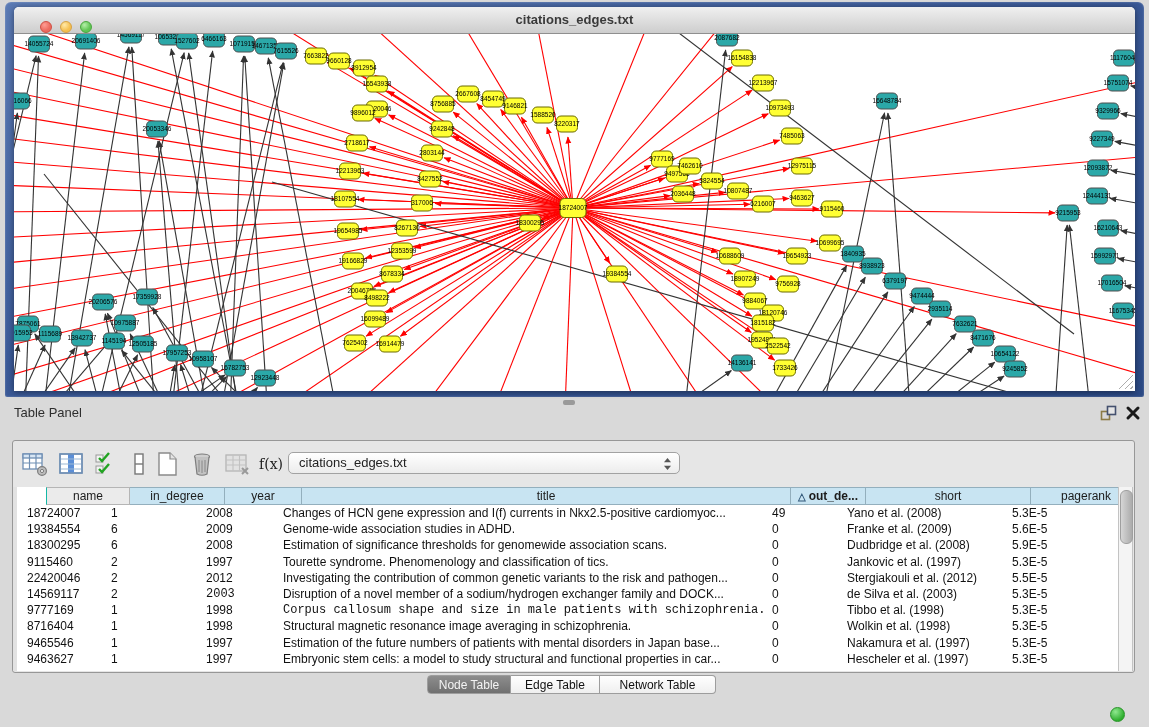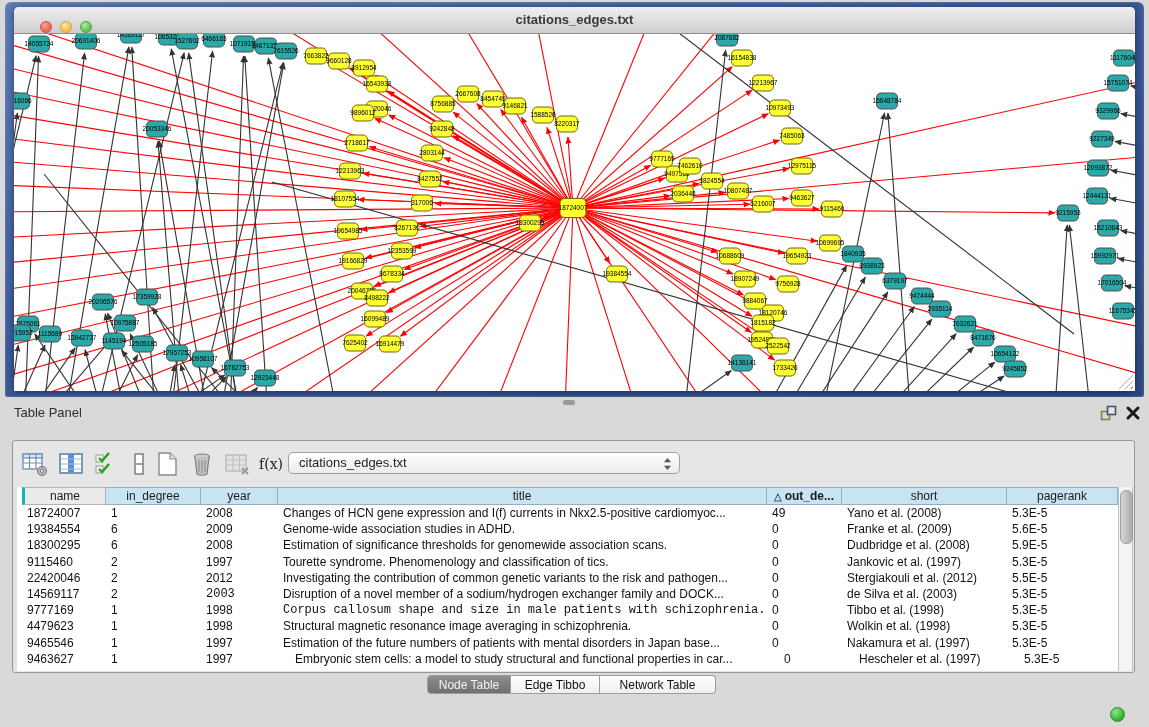--- a/index.html
+++ b/index.html
@@ -50,7 +50,7 @@
   .th{box-sizing:border-box;height:18px;line-height:17px;text-align:center;font-size:12px;color:#1c1c1c;
       background:#c8e4f2;border:1px solid #93afbd;border-left:none;cursor:pointer;
       overflow:hidden;white-space:nowrap;}
-  .th:first-child{border-left:3px solid #14b8a6;}
+  .th:first-child{border-left:1px solid #14b8a6;margin-left:24px;}
   .th-name{background:#ebebeb;border-color:#b5b5b5;}
   .sort{color:#33597a;font-size:10px;margin-right:3px;}
   .tbody{position:absolute;left:5px;top:18px;}

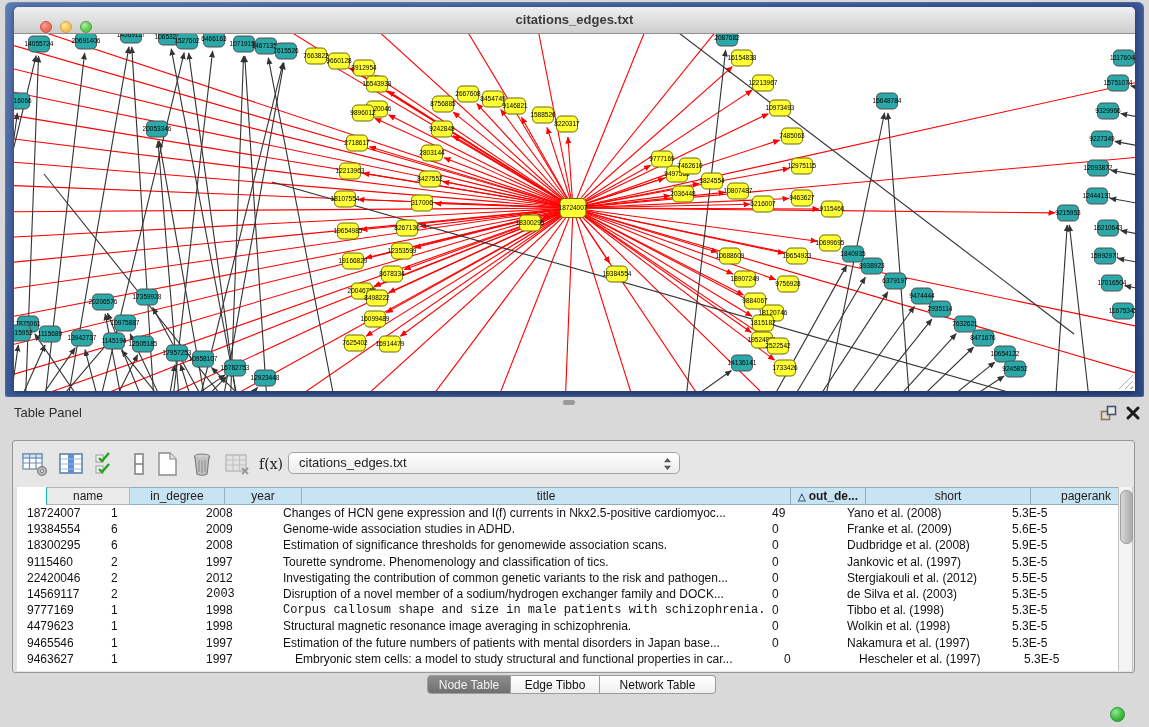--- a/index.html
+++ b/index.html
@@ -816,7 +816,7 @@
           <div class="td" style="width: 111px;">5.3E-5</div>
         </div>
         <div class="tr">
-          <div class="td" style="width: 84px;">4479623</div>
+          <div class="td" style="width: 84px;">8716404</div>
           <div class="td" style="width: 95px;">1</div>
           <div class="td" style="width: 77px;">1998</div>
           <div class="td" style="width: 489px;">Structural magnetic resonance image averaging in schizophrenia.</div>

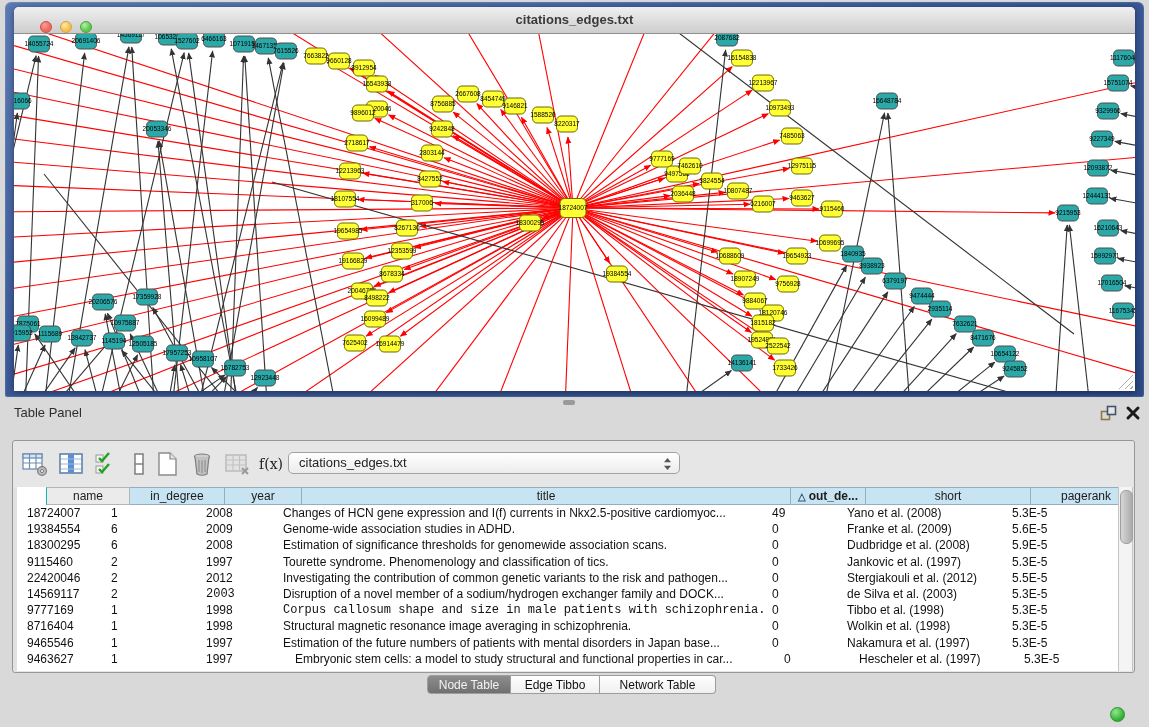--- a/index.html
+++ b/index.html
@@ -837,7 +837,7 @@
           <div class="td" style="width: 84px;">9463627</div>
           <div class="td" style="width: 95px;">1</div>
           <div class="td" style="width: 77px;">1997</div>
-          <div class="td" style="width: 489px; margin-left: 12px;">Embryonic stem cells: a model to study structural and functional properties in car...</div>
+          <div class="td" style="width: 489px;">Embryonic stem cells: a model to study structural and functional properties in car...</div>
           <div class="td" style="width: 75px;">0</div>
           <div class="td" style="width: 165px;">Hescheler et al. (1997)</div>
           <div class="td" style="width: 111px;">5.3E-5</div>

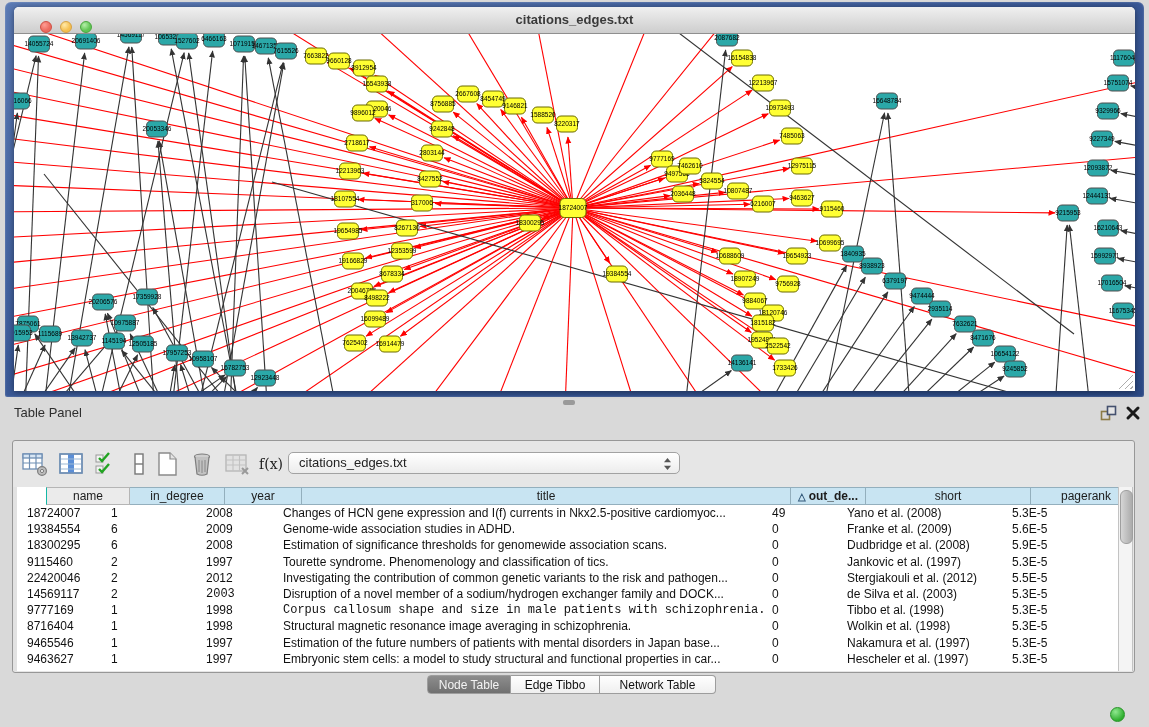--- a/index.html
+++ b/index.html
@@ -851,7 +851,7 @@
 
 <div class="tabs" id="tabs">
     <div class="seg first sel" style="width: 84px;">Node Table</div>
-    <div class="seg" style="width: 89px;">Edge Tibbo</div>
+    <div class="seg" style="width: 89px;">Edge Table</div>
     <div class="seg last" style="width: 116px;">Network Table</div>
   </div>
 

